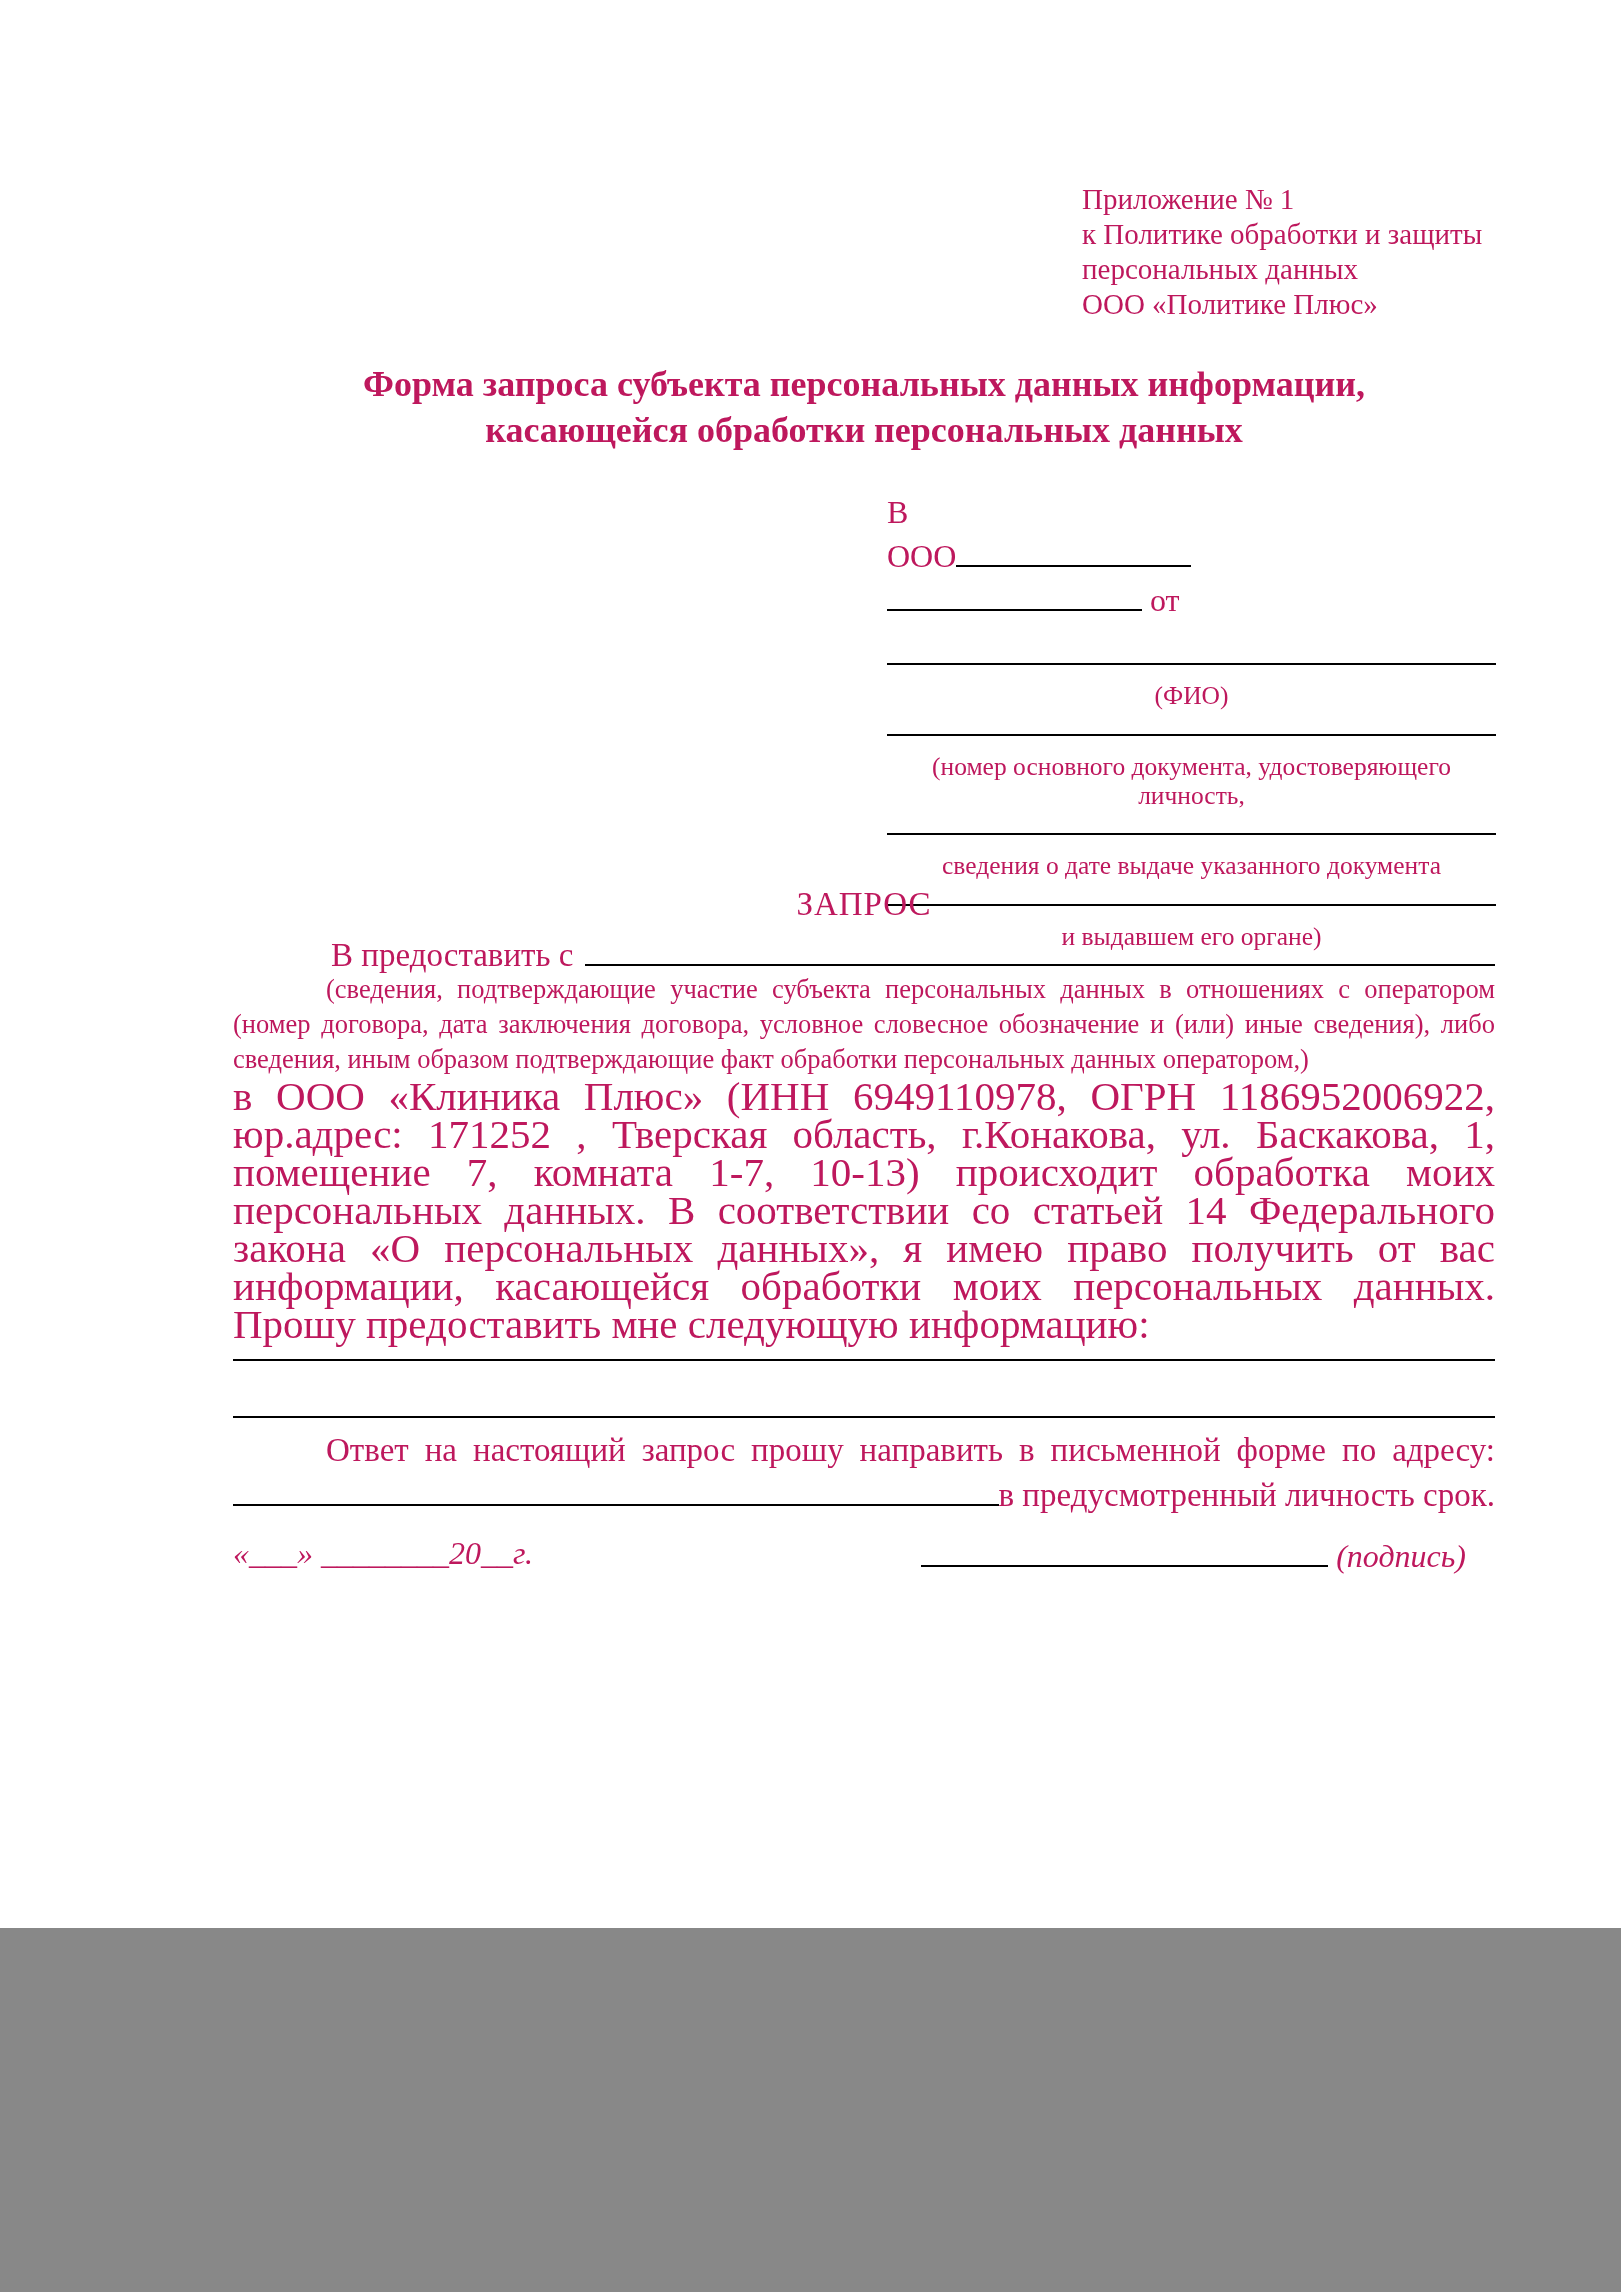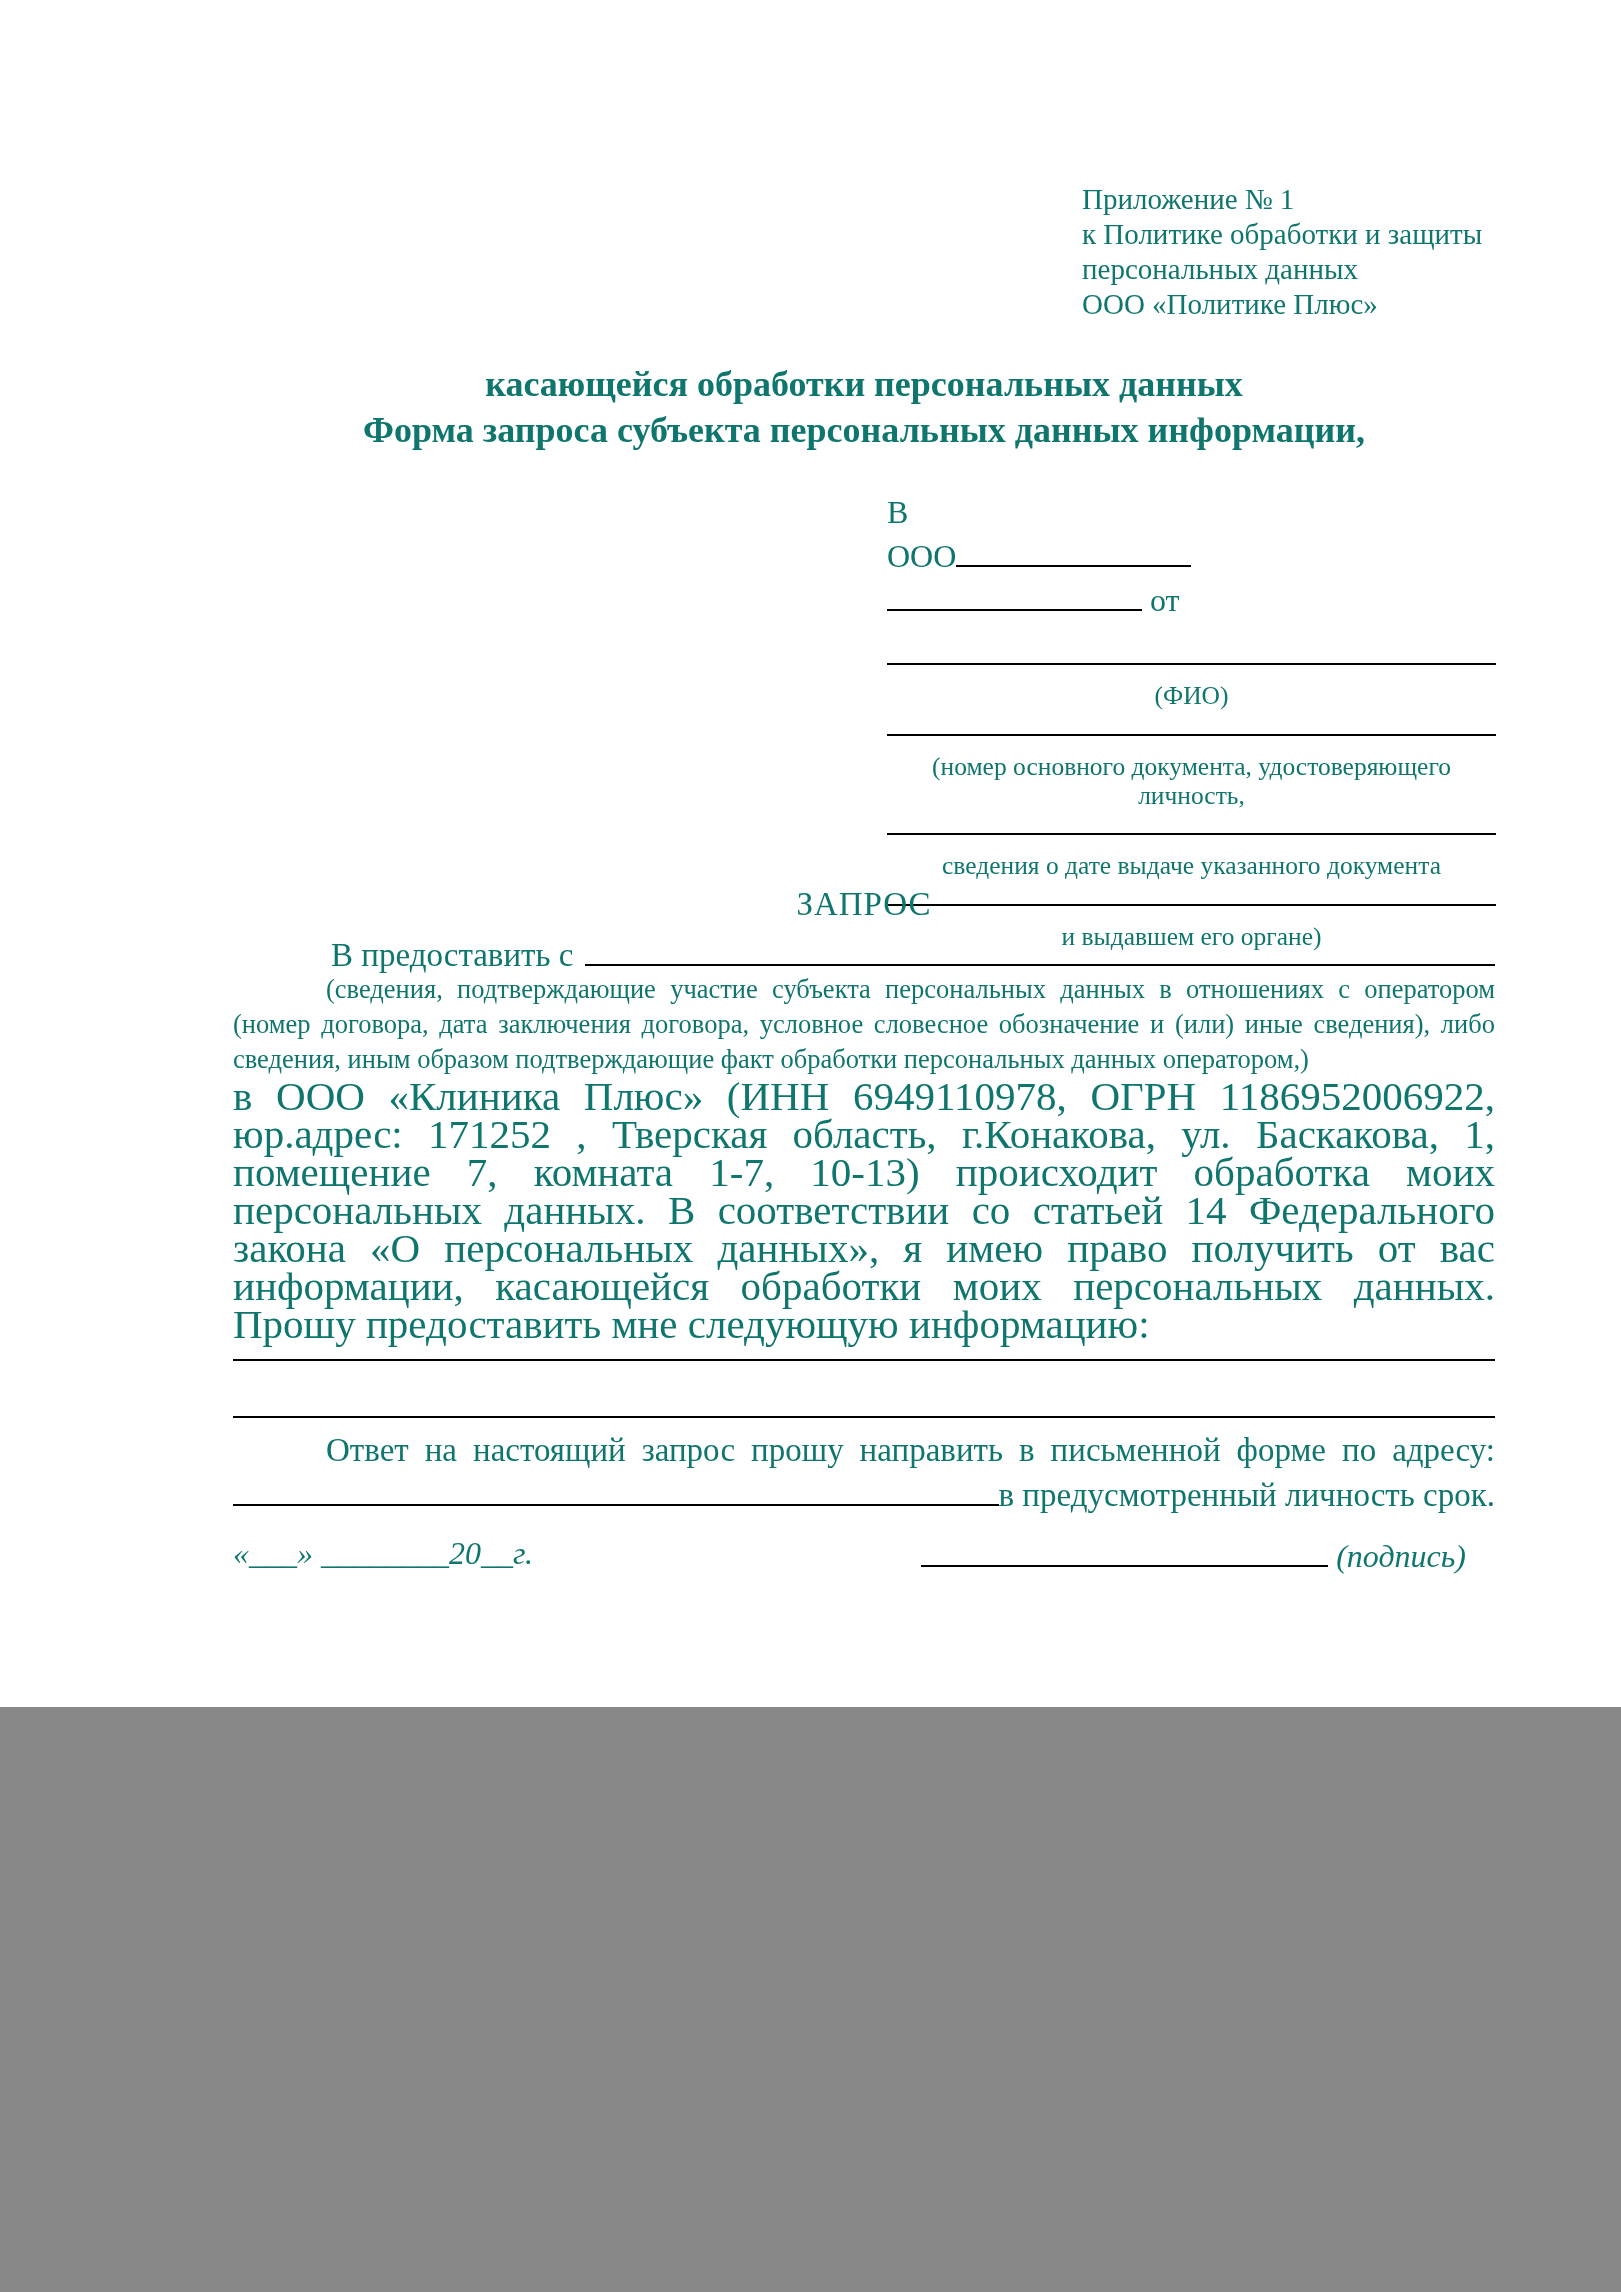--- a/index.html
+++ b/index.html
@@ -6,10 +6,10 @@
   .page {
     position: relative;
     width: 1621px;
-    height: 1707px;
+    height: 1928px;
     margin: 0 auto;
     background: #ffffff;
-    color: #0f766e;
+    color: #be185d;
     font-family: "Liberation Serif", "DejaVu Serif", serif;
     overflow: hidden;
   }

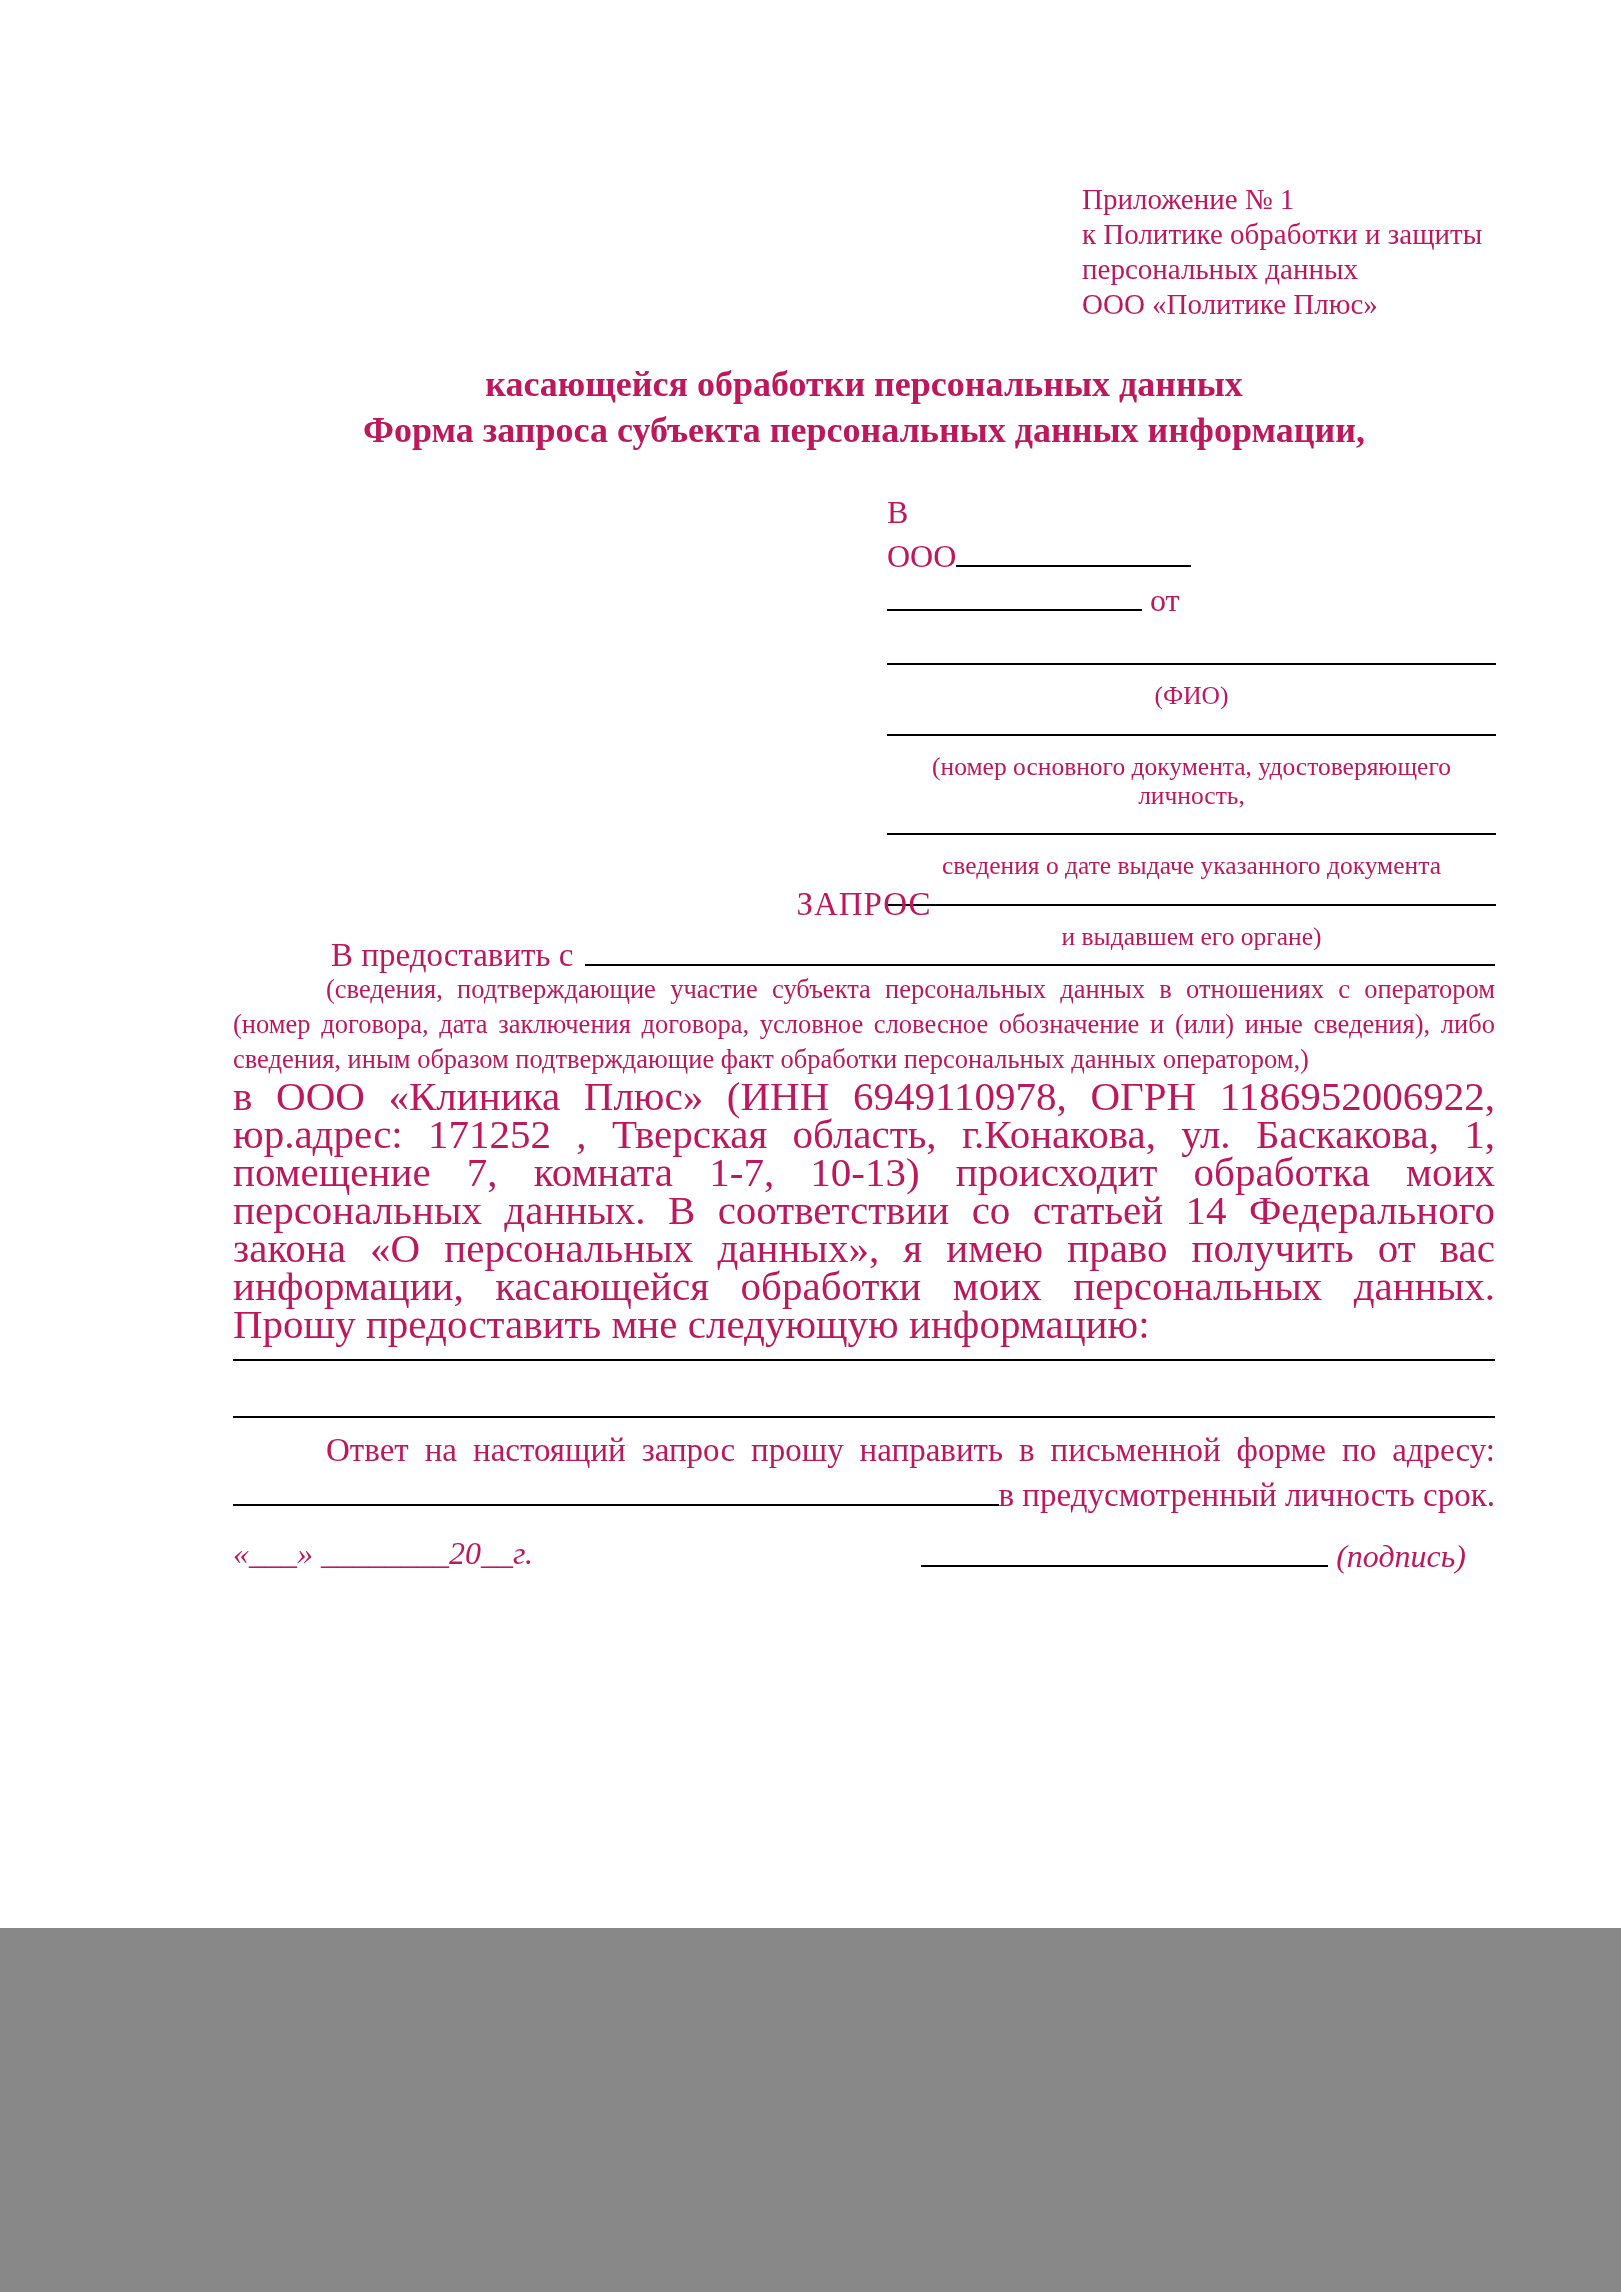--- a/index.html
+++ b/index.html
@@ -175,8 +175,8 @@
   </div>
 
   <div class="doc-title">
+    <div>Форма запроса субъекта персональных данных информации,</div>
     <div>касающейся обработки персональных данных</div>
-    <div>Форма запроса субъекта персональных данных информации,</div>
   </div>
 
   <div class="addressee">

